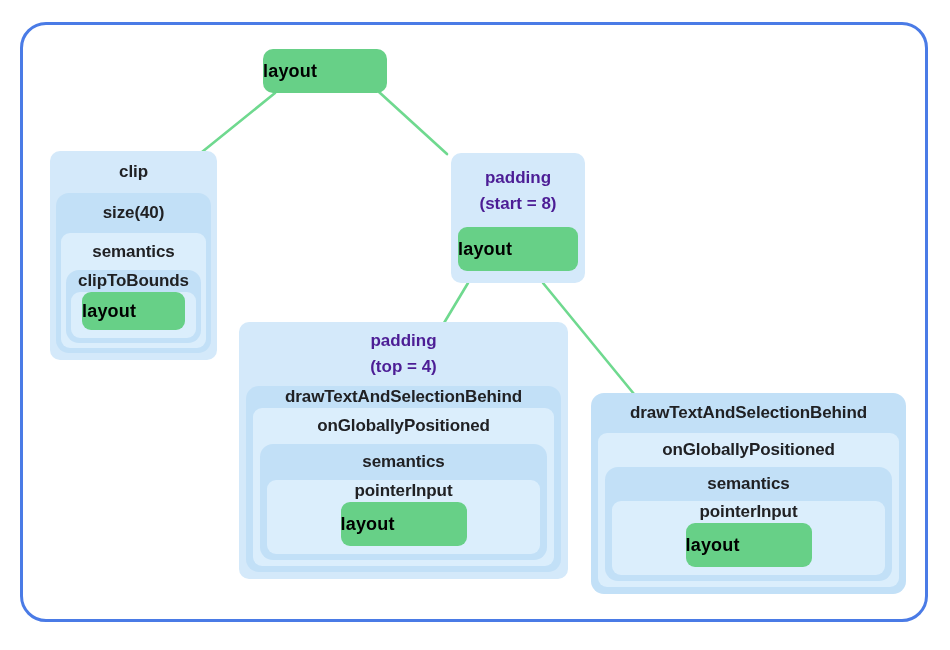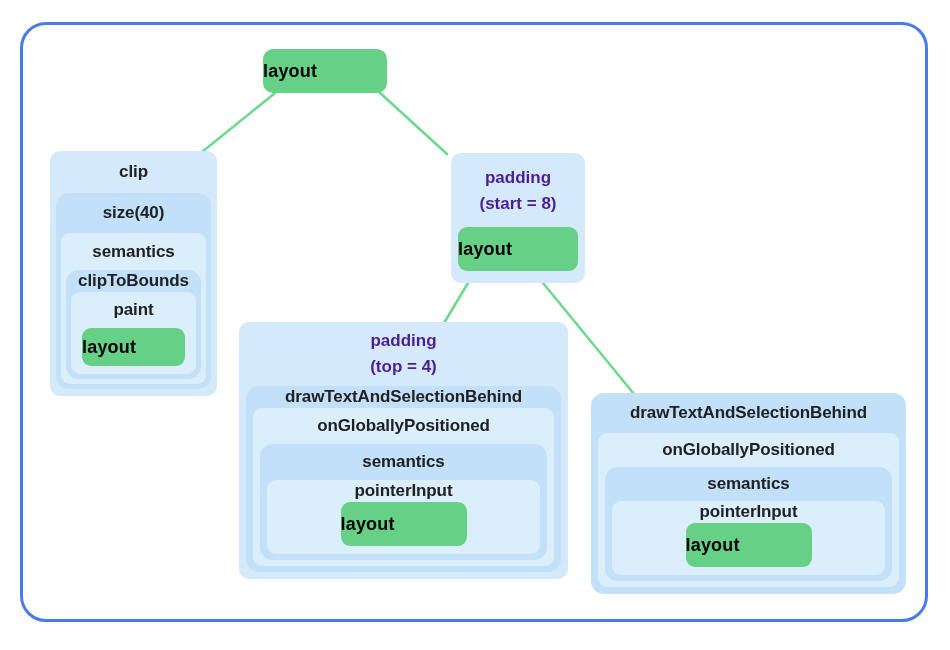--- a/index.html
+++ b/index.html
@@ -73,7 +73,6 @@
       <div class="lv-b pad-b-5">
         <div class="lbl h38">clipToBounds</div>
         <div class="lv-a1" style="padding:0 5px 8px;">
-          <div class="lbl h36">paint</div>
           <div class="leaf in-stack">
             <span>layout</span>
           </div>

